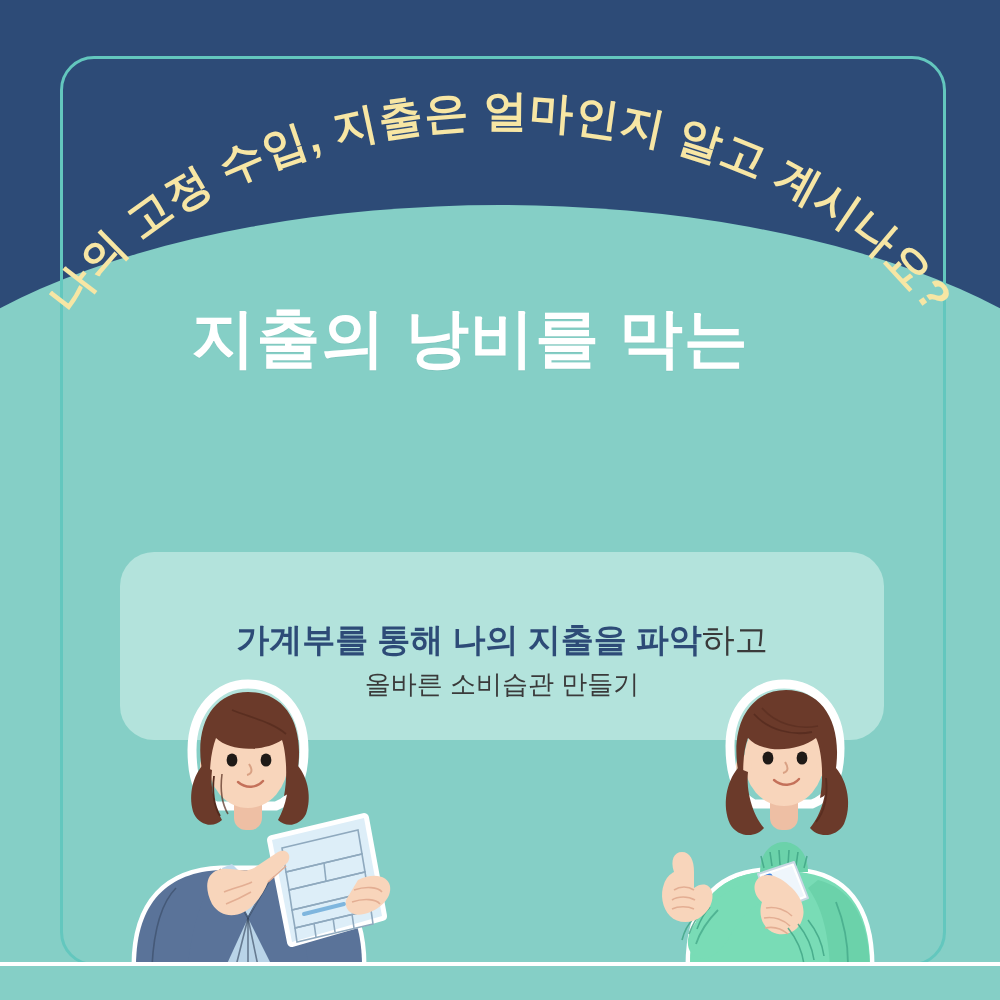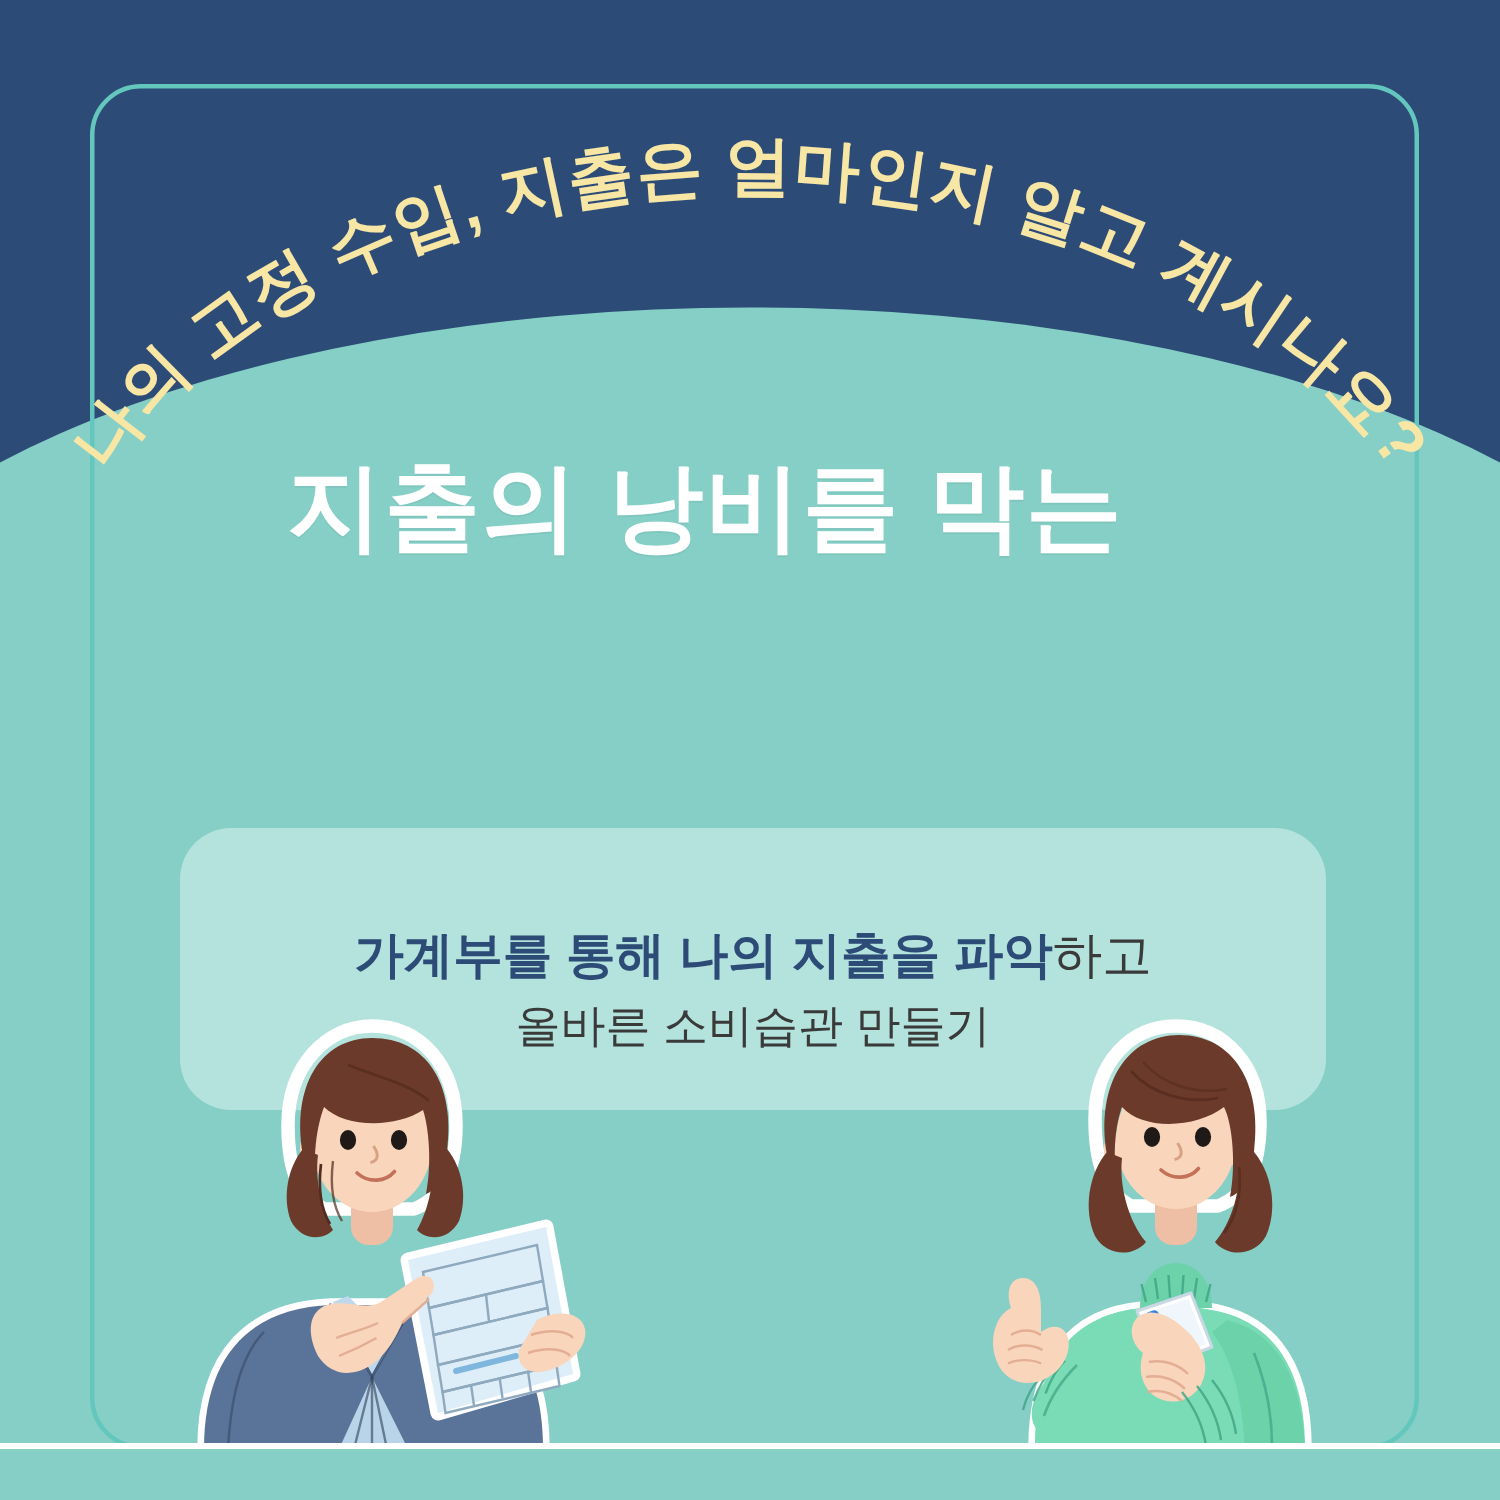--- a/index.html
+++ b/index.html
@@ -123,7 +123,7 @@
     line-height: 1.5;
   }
   .sub-line-1 { font-size: 33px; margin-top: 27px; }
-  .sub-line-2 { font-size: 30px; }
+  .sub-line-2 { font-size: 26px; }
   .sub-strong {
     font-weight: bold;
     color: #2D4B77;

